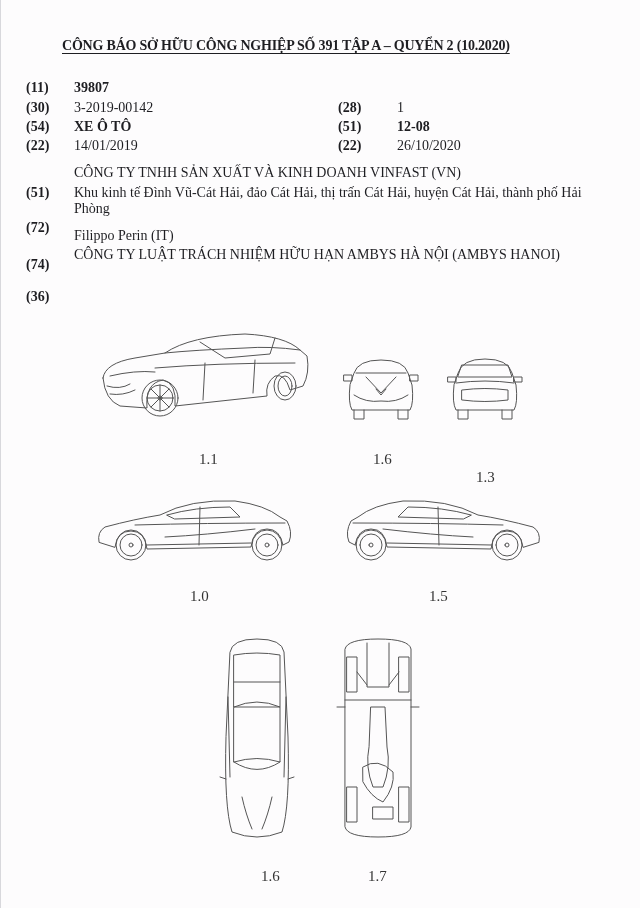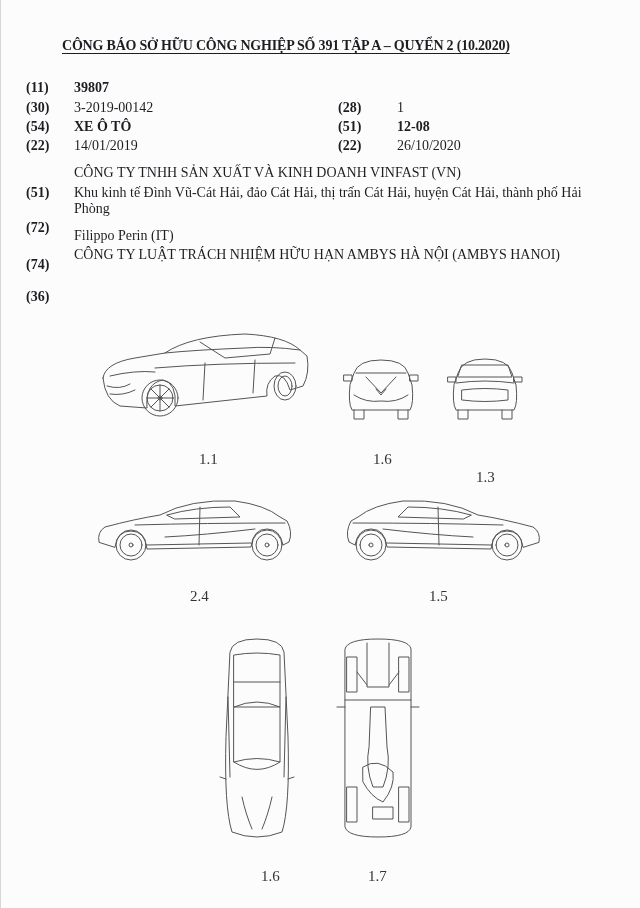--- a/index.html
+++ b/index.html
@@ -112,7 +112,7 @@
     <circle cx="172" cy="48" r="11"></circle>
     <circle cx="172" cy="48" r="2"></circle>
 </svg>
-<div class="fig-label" style="left:190px;top:580px">2.4</div>
+<div class="fig-label" style="left:190px;top:580px">1.0</div>
 
 <svg class="car" style="left:338px;top:497px" width="205" height="65" viewBox="0 0 205 65">
   <g transform="translate(205,0) scale(-1,1)">

